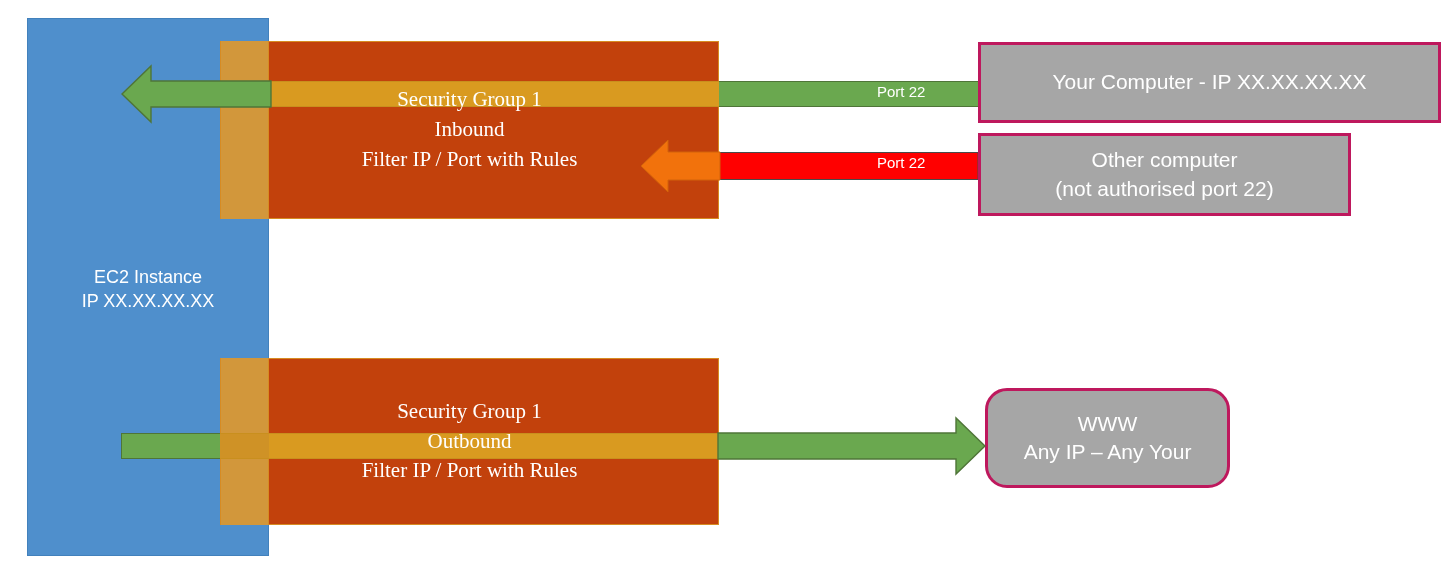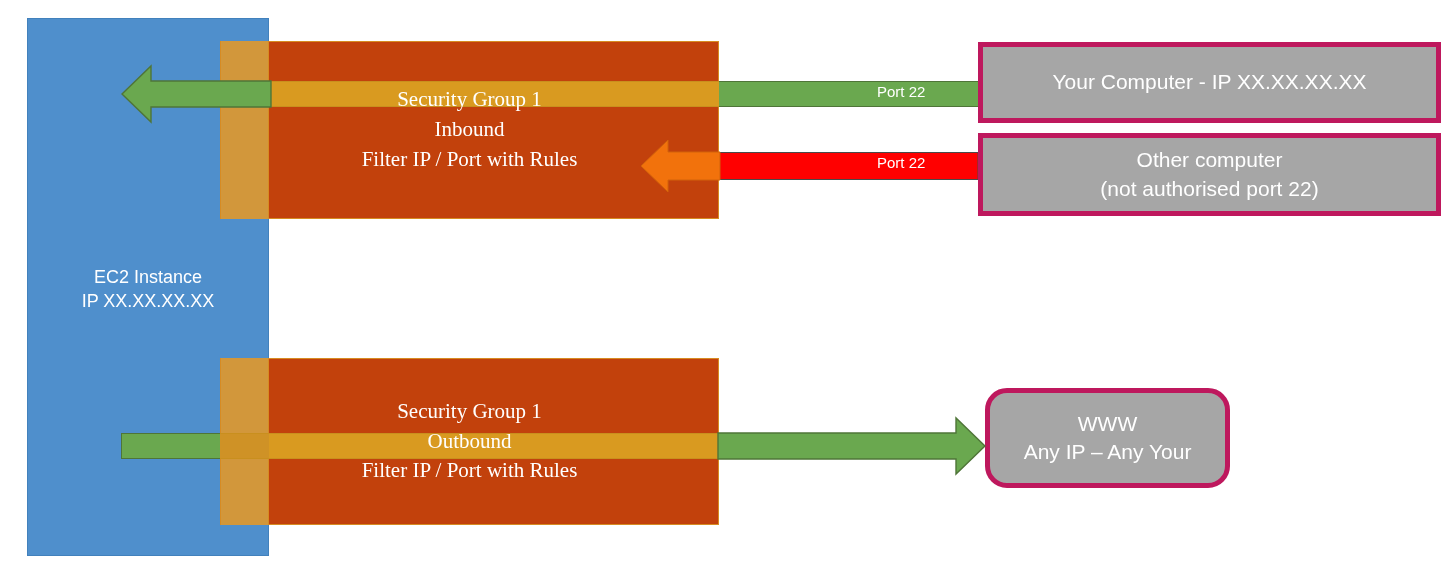--- a/index.html
+++ b/index.html
@@ -65,7 +65,7 @@
 
   .gray-box {
     background: #A6A6A6;
-    border: 5px solid #be185d;
+    border: 3px solid #be185d;
     font-size: 21px;
     line-height: 1.34;
     color: #ffffff;

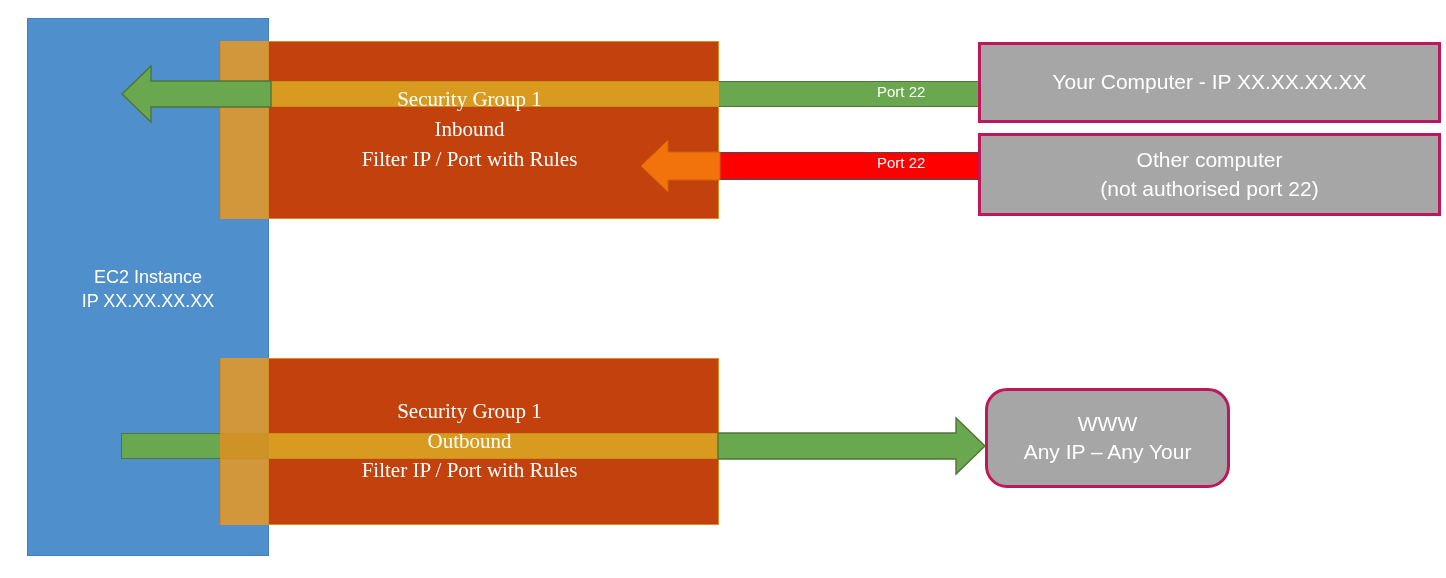--- a/index.html
+++ b/index.html
@@ -160,7 +160,7 @@
     <div>Your Computer - IP XX.XX.XX.XX</div>
   </div>
 
-  <div class="box gray-box" style="left:978px; top:133px; width:463px; height:83px;">
+  <div class="box gray-box" style="left:978px; top:133px; width:373px; height:83px;">
     <div>Other computer</div>
     <div>(not authorised port 22)</div>
   </div>

